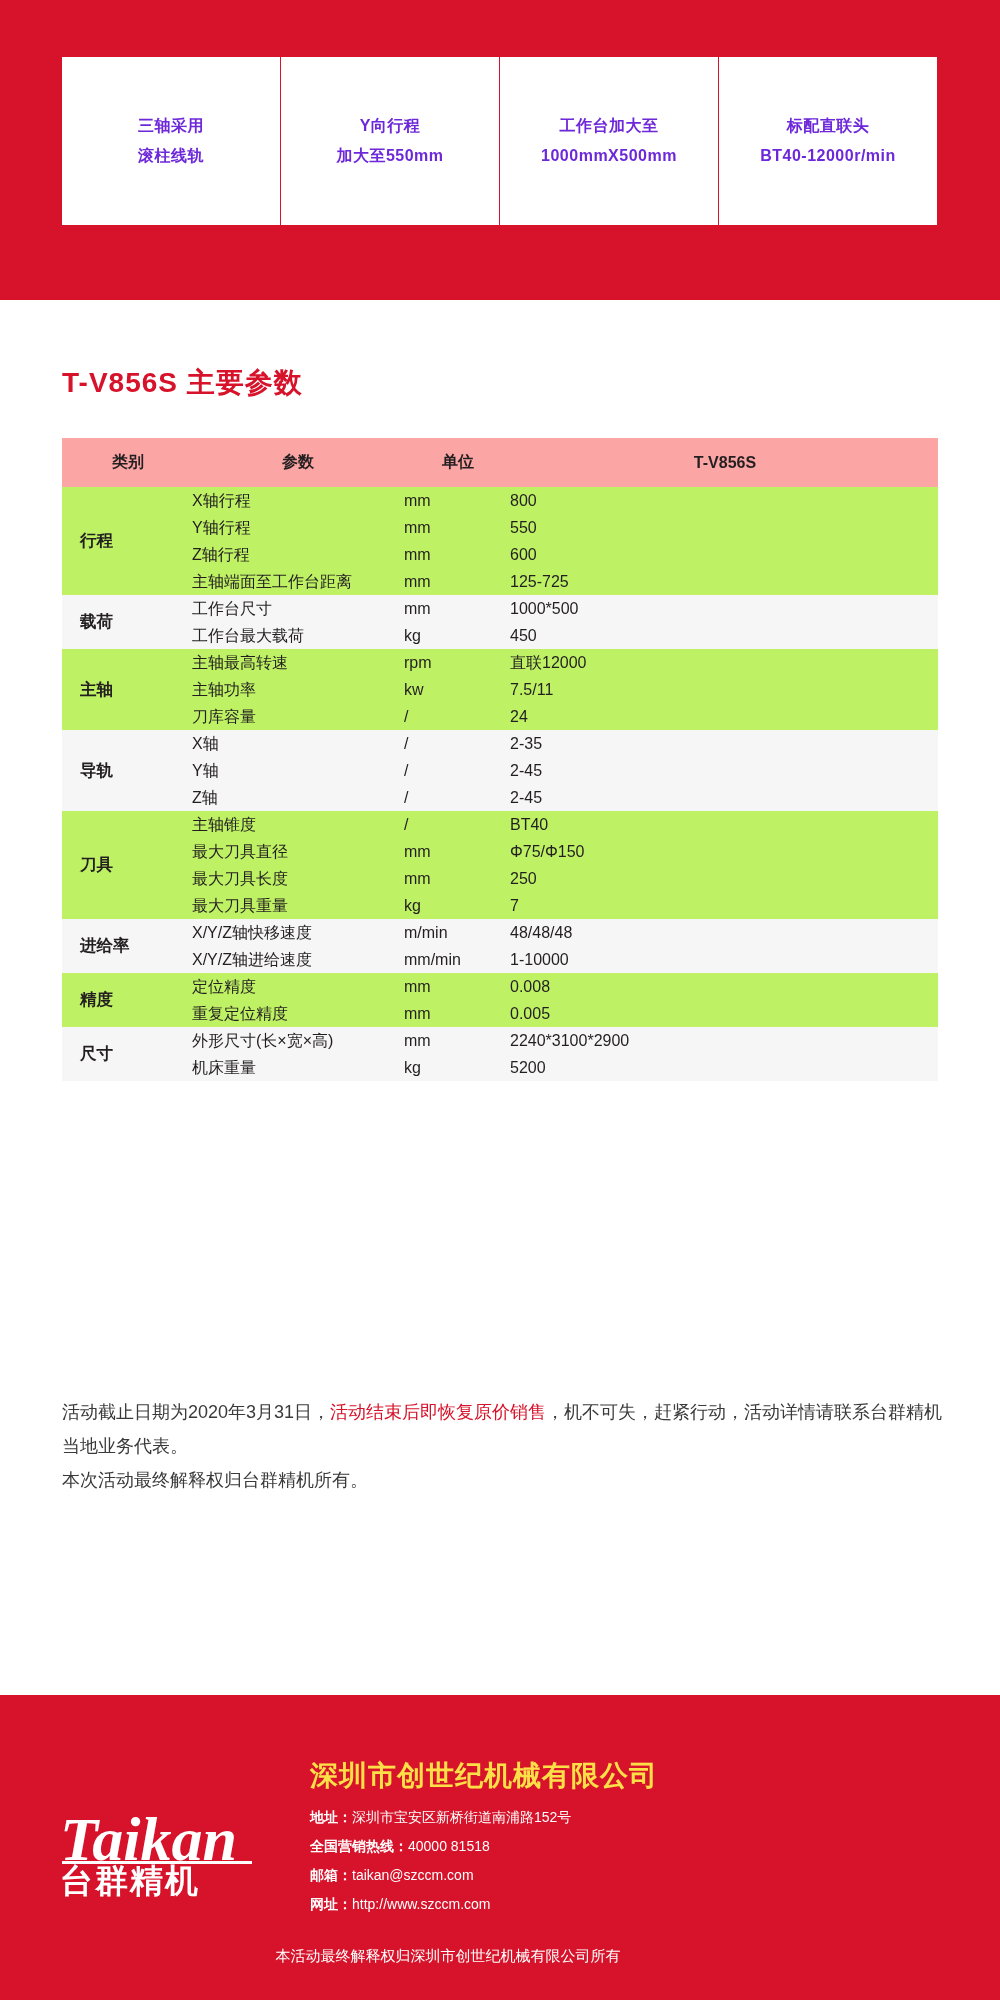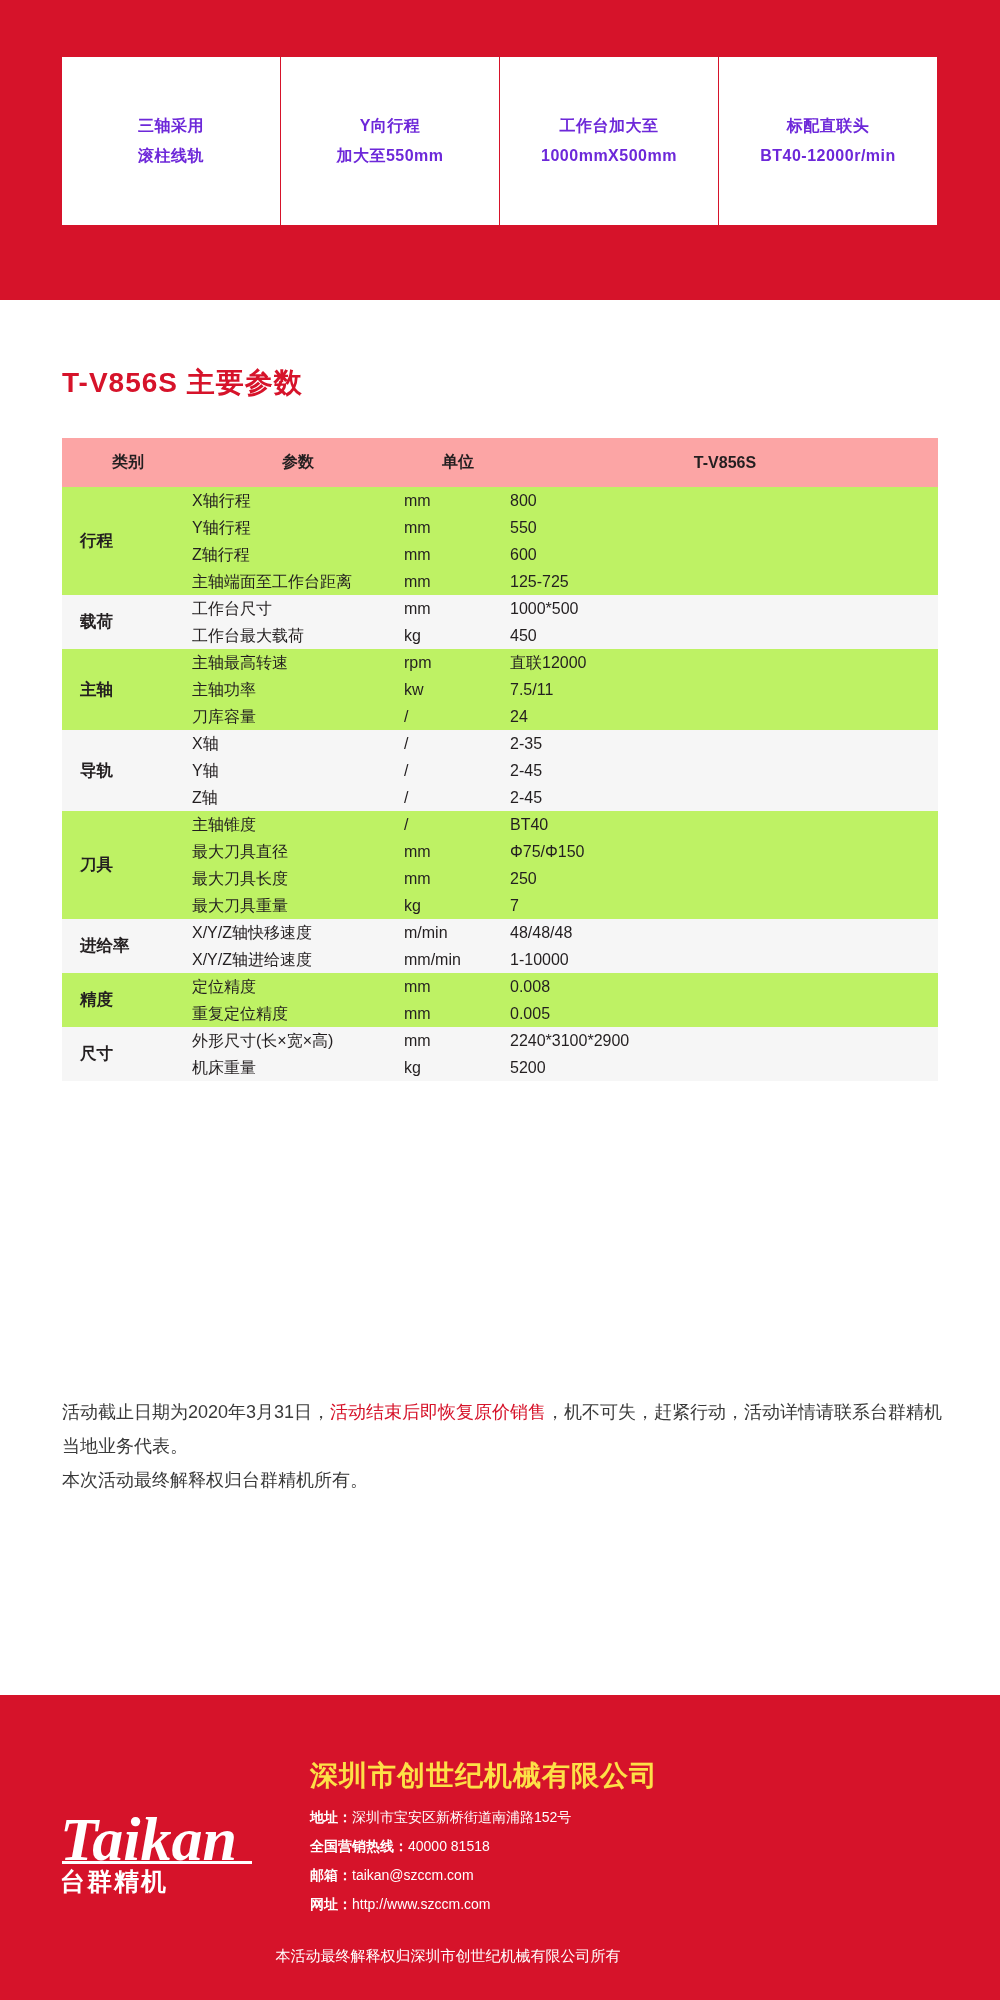--- a/index.html
+++ b/index.html
@@ -173,7 +173,7 @@
     line-height: 48px;
   }
   .logo .logo-sub {
-    font-size: 25px;
+    font-size: 33px;
     font-weight: bold;
     letter-spacing: 2px;
     line-height: 32px;

